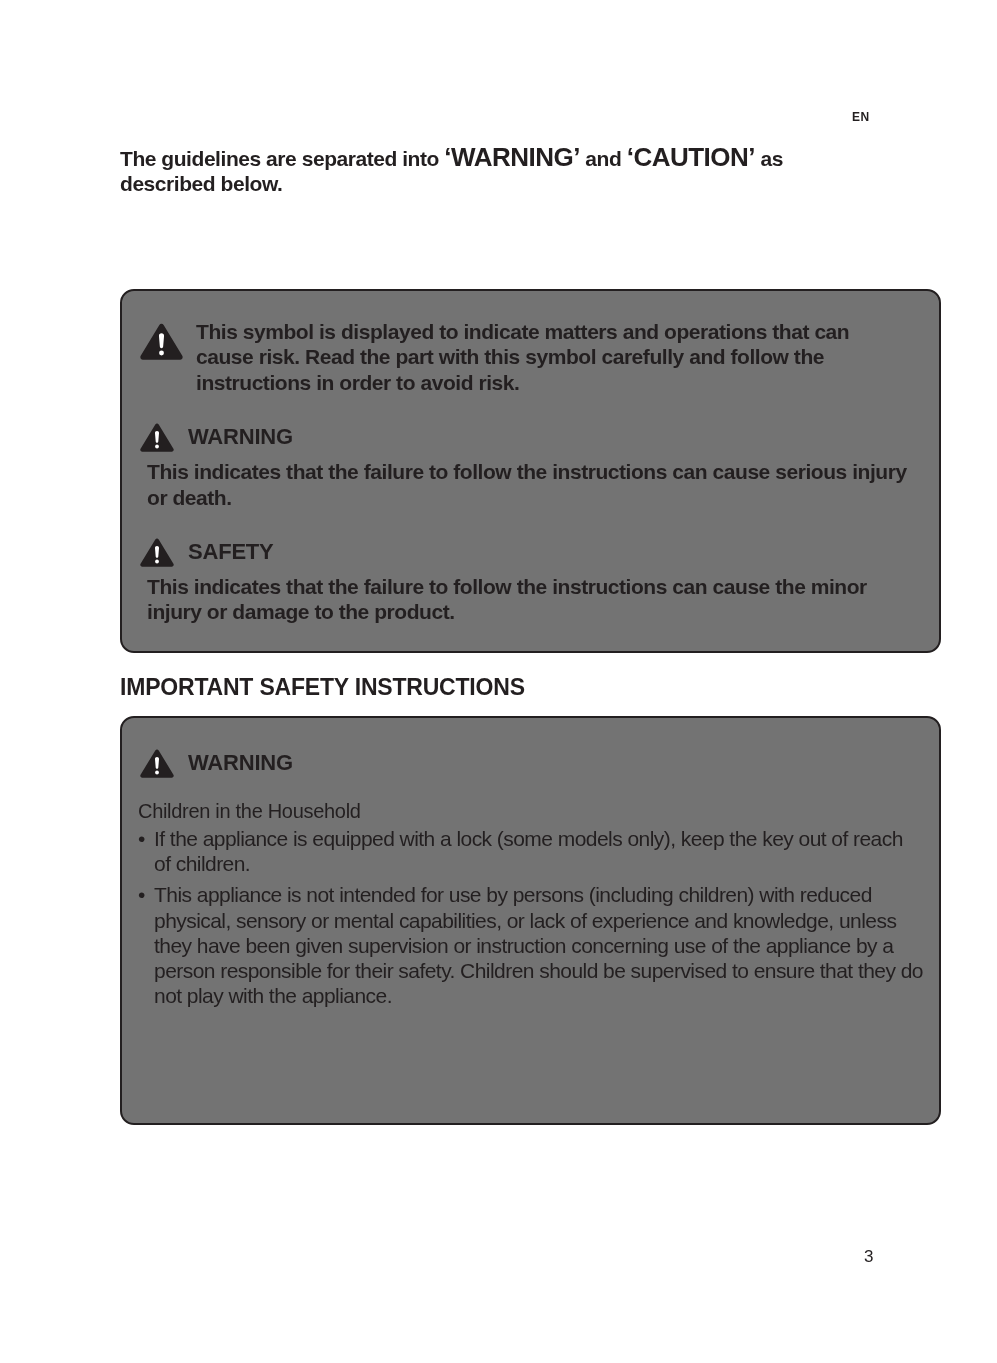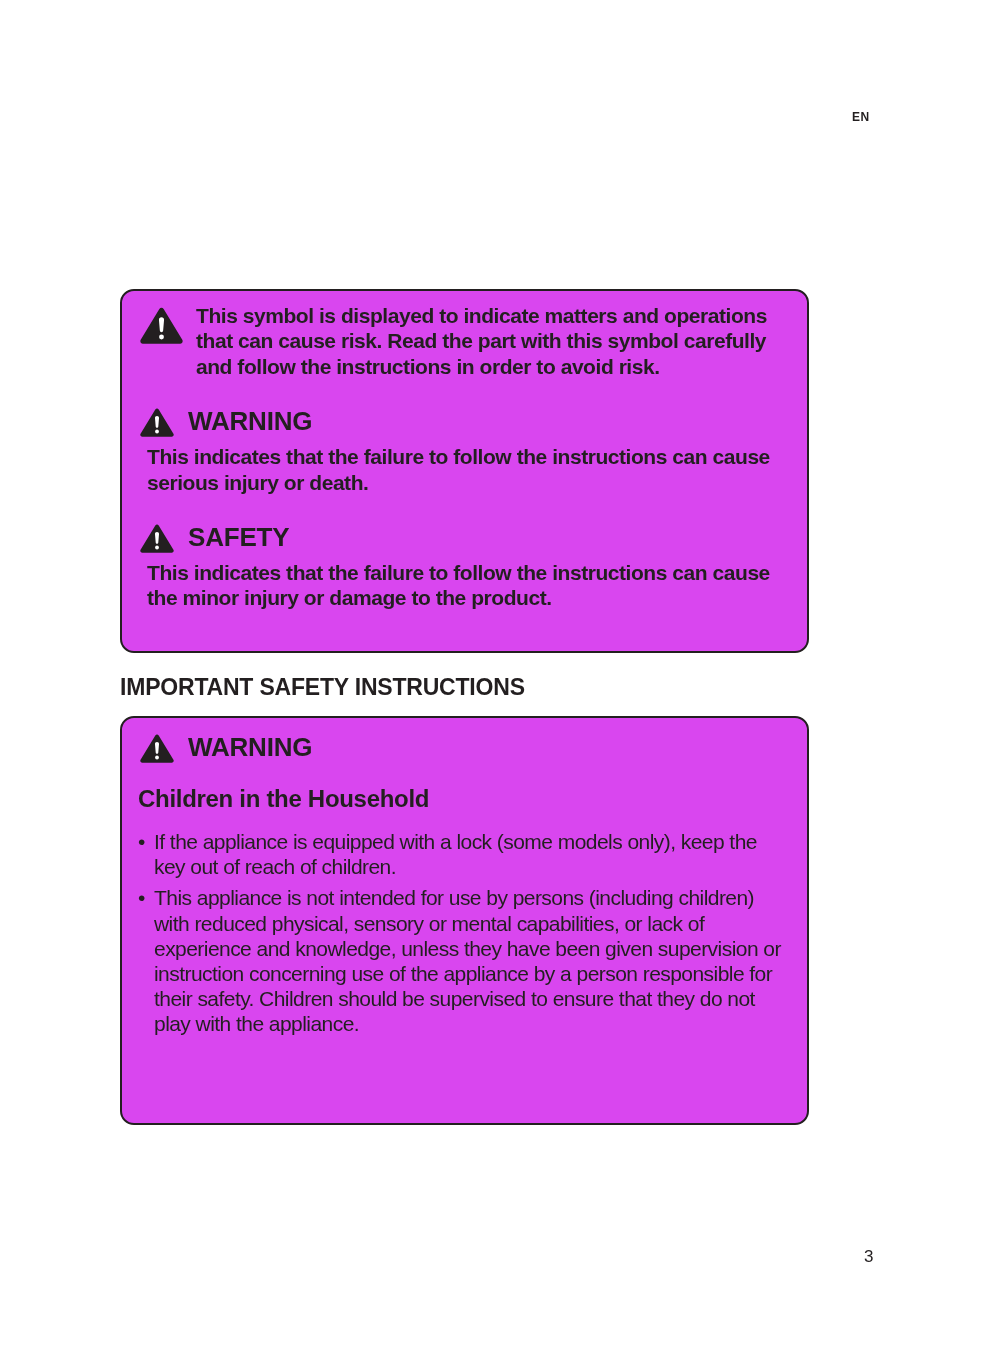--- a/index.html
+++ b/index.html
@@ -95,6 +95,7 @@
   <span class="lang-label">EN</span>
 
   <div class="intro">
+    <p><span>The guidelines are separated into </span><span class="term">‘WARNING’</span><span> and </span><span class="term">‘CAUTION’</span><span> as described below.</span></p>
   </div>
 
   <div class="box box1">

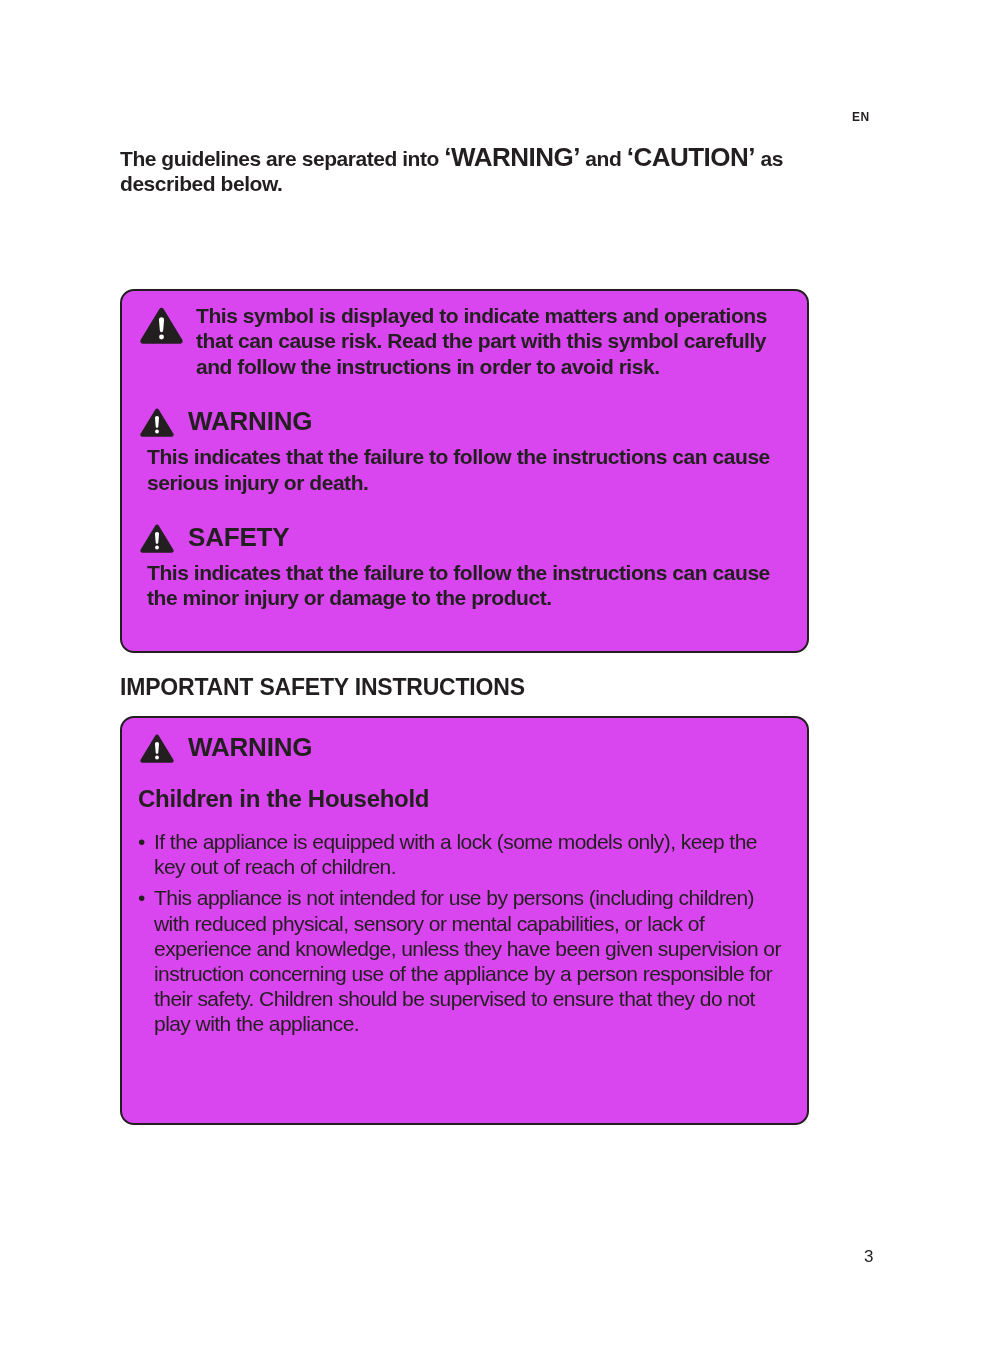--- a/index.html
+++ b/index.html
@@ -42,12 +42,12 @@
 
   
   .box {
-    position:absolute; left:120px; width:689px;
+    position:absolute; left:120px; width:821px;
     border:2.5px solid var(--text,#231f20);
     border-radius:14px;
     box-sizing:border-box;
-    padding:12px 16px;
-    background:#d946ef;
+    padding:28px 16px;
+    background:#737373;
   }
   .box1 { top:289px; height:364px; }
   .box2 { top:716px; height:409px; }

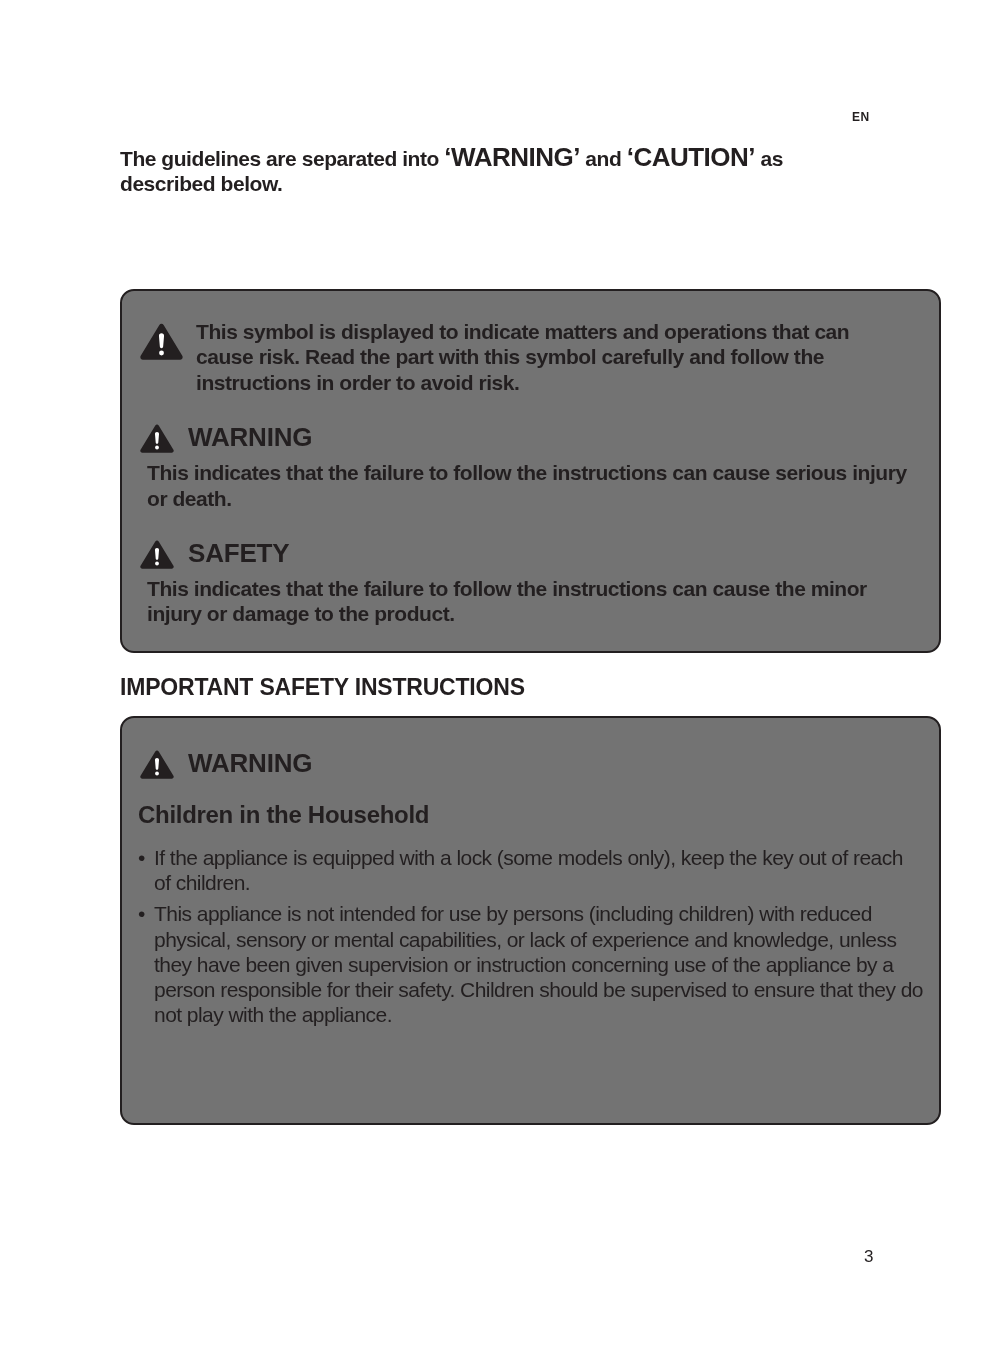--- a/index.html
+++ b/index.html
@@ -61,7 +61,7 @@
   }
 
   .alert-heading { display:flex; align-items:center; gap:14px; margin:27px 0 7px 2px; }
-  .alert-heading .label { font-size:26px; font-weight:700; letter-spacing:-0.2px; }
+  .alert-heading .label { font-size:22px; font-weight:700; letter-spacing:-0.2px; }
   .alert-text {
     margin:0 0 0 9px;
     font-size:21px; font-weight:700; line-height:25.4px; letter-spacing:-0.45px;

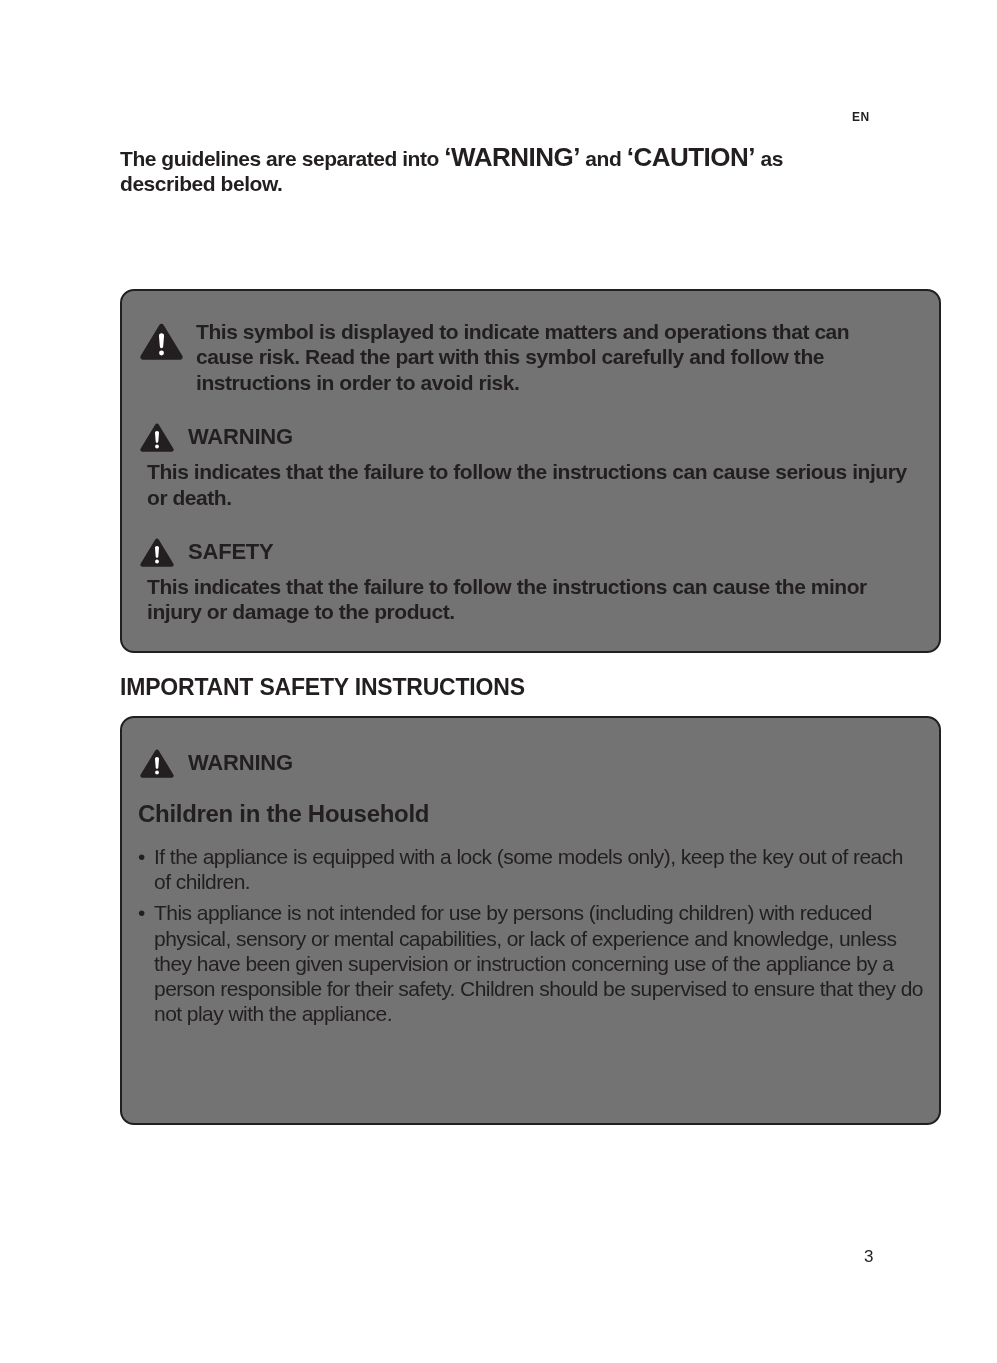--- a/index.html
+++ b/index.html
@@ -77,7 +77,7 @@
     margin:0; width:715px;
     font-size:21px; font-weight:700; line-height:25.6px; letter-spacing:-0.45px;
   }
-  .section-heading { margin:22px 0 16px 0; font-size:24px; font-weight:700; letter-spacing:-0.3px; }
+  .section-heading { margin:22px 0 3px 0; font-size:20px; font-weight:400; letter-spacing:-0.3px; }
   .bullet-list { margin:0; padding:0; list-style:none; }
   .bullet-list li {
     position:relative; padding-left:16px; margin:0 0 6px 0;

